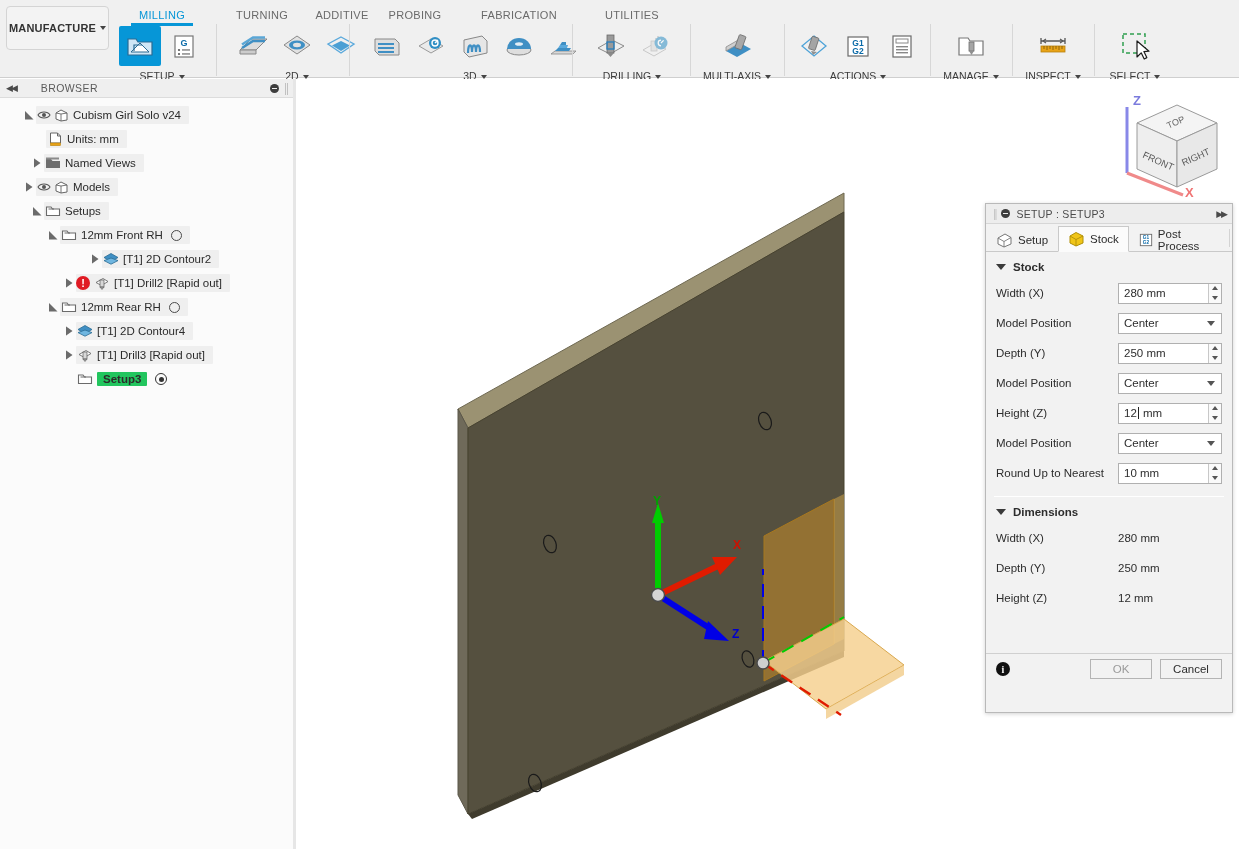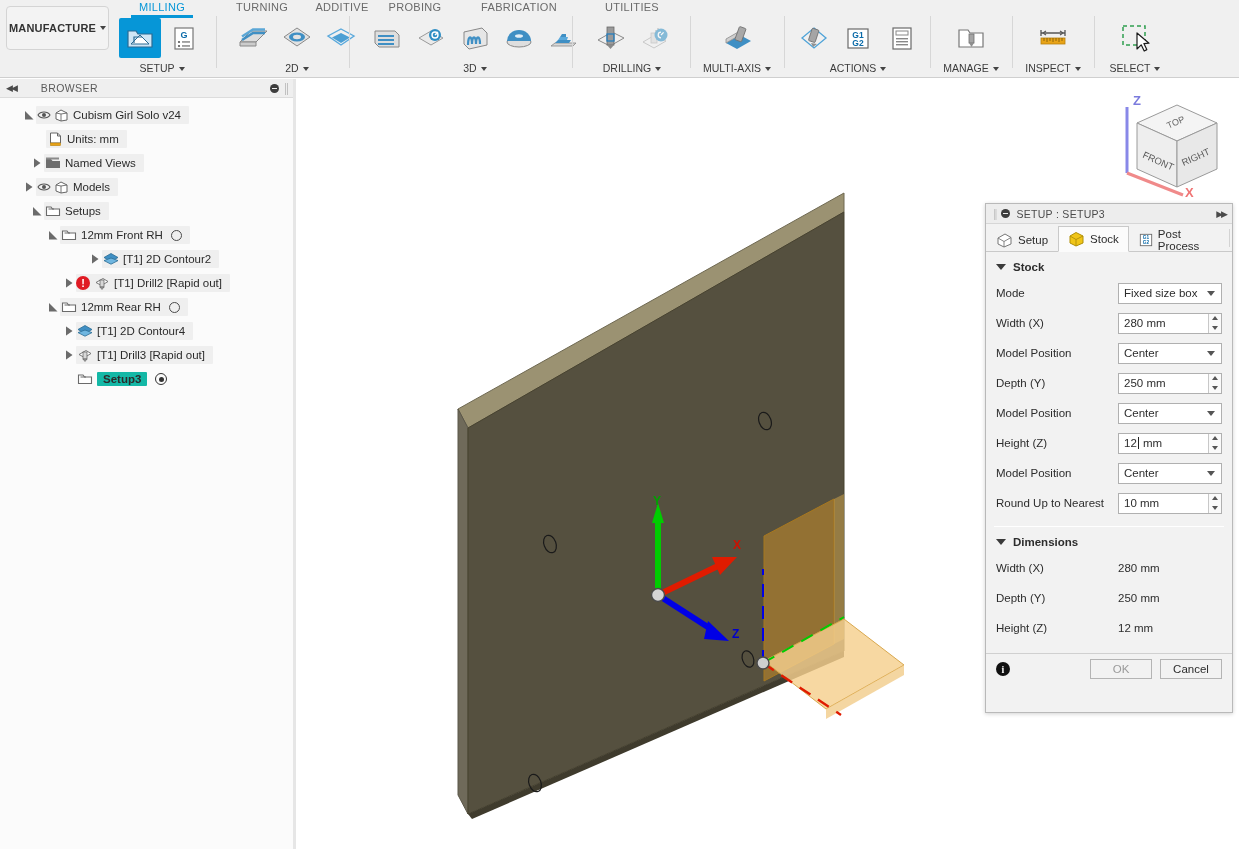--- a/index.html
+++ b/index.html
@@ -34,7 +34,7 @@
     border-top: 4.5px solid #444; margin-left: 4px; vertical-align: middle;
   }
 
-  .tabstrip { position: absolute; left: 112px; top: 0; right: 0; height: 70px; }
+  .tabstrip { position: absolute; left: 112px; top: 8px; right: 0; height: 70px; }
   .ribgroup { position: absolute; top: 0; height: 78px; }
   .ribgroup .grp-title {
     position: absolute; top: 1px; left: 0; width: 100%;

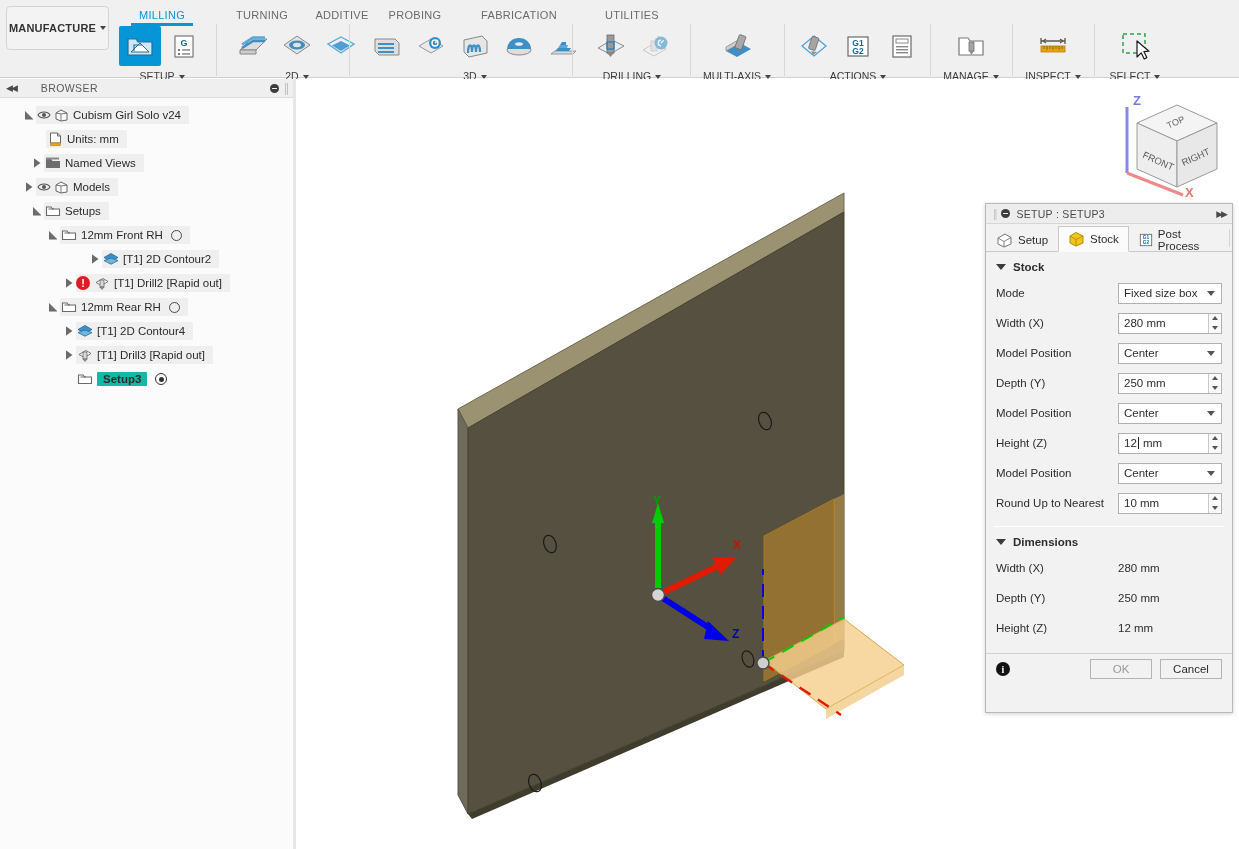--- a/index.html
+++ b/index.html
@@ -721,15 +721,6 @@
         <span>Stock</span>
       </div>
 
-      <div class="frow">
-        <span class="flabel">Mode</span>
-        <span class="fctl">
-          <span class="selbox">
-            <span>Fixed size box</span>
-            <span class="arr"></span>
-          </span>
-        </span>
-      </div>
 
       <div class="frow">
         <span class="flabel">Width (X)</span>

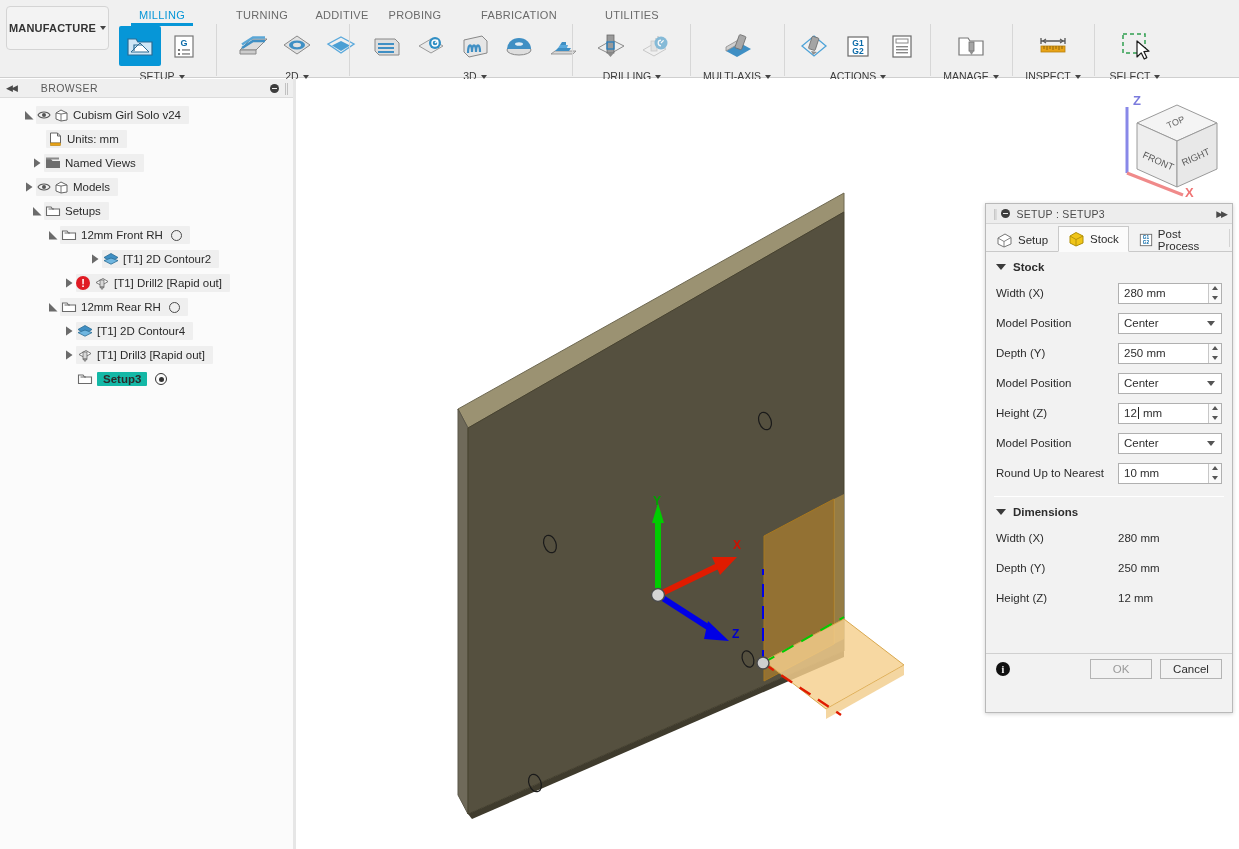--- a/index.html
+++ b/index.html
@@ -109,7 +109,7 @@
   }
   .ticon { width: 18px; height: 18px; flex:none; display:inline-flex; align-items:center; justify-content:center; margin-right:3px;}
   .tlabel { white-space: nowrap; }
-  .tlabel.sel { background: #14b8a6; padding: 1px 6px; border-radius:1px; font-weight:bold; }
+  .tlabel.sel { background: #22c55e; padding: 1px 6px; border-radius:1px; font-weight:bold; }
   .circ-empty { width:11px;height:11px;border:1.4px solid #4a4a4a;border-radius:50%; margin-left:8px; flex:none;}
   .circ-dot { width:12px;height:12px;border:1.4px solid #333;border-radius:50%; margin-left:8px; position:relative; flex:none;}
   .circ-dot::after{content:"";position:absolute;left:2.6px;top:2.6px;width:5px;height:5px;background:#333;border-radius:50%;}

